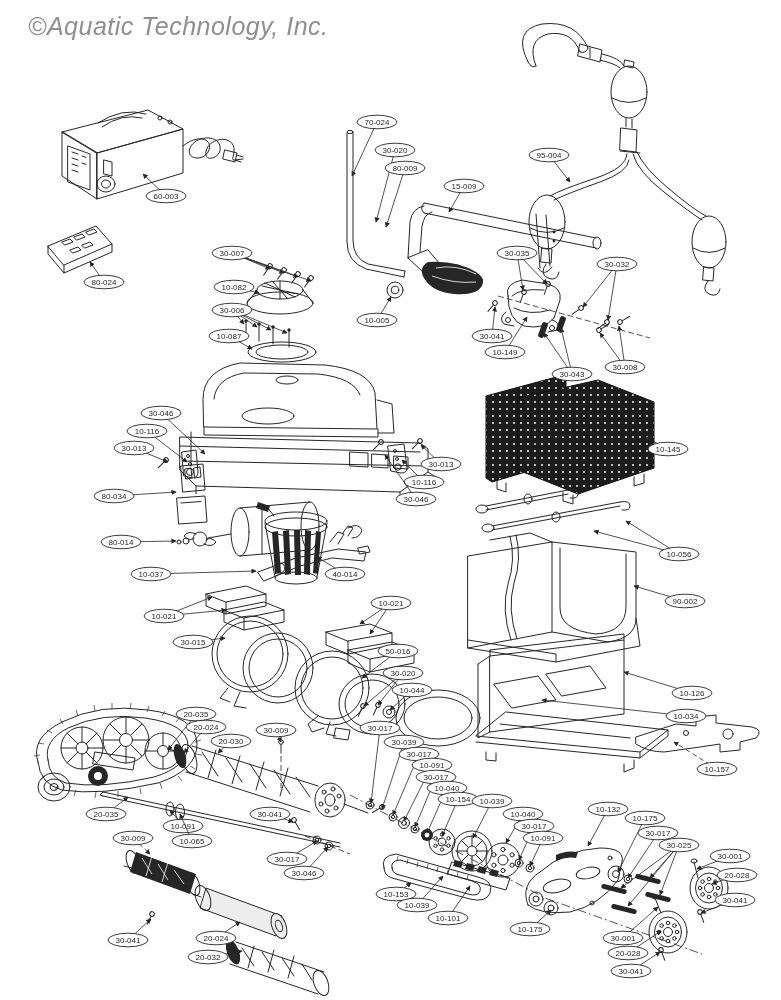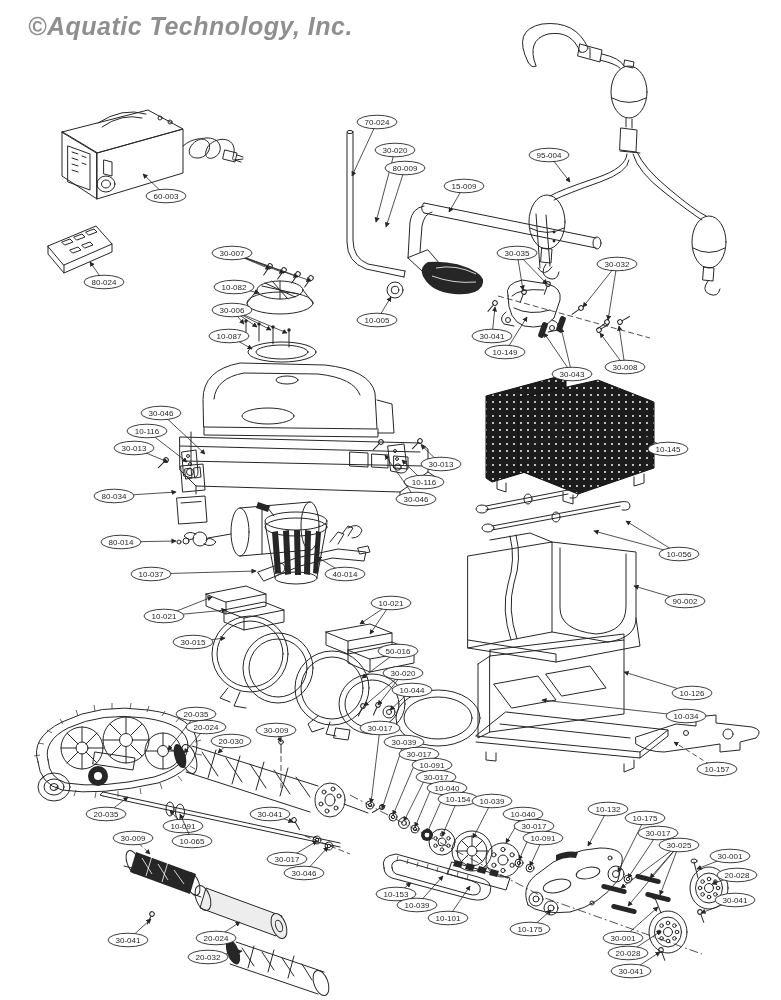--- a/index.html
+++ b/index.html
@@ -6,7 +6,7 @@
   html,body { margin:0; padding:0; background:#fff; }
   .stage { position:relative; width:781px; height:1000px; background:var(--paper); overflow:hidden;
            font-family:"Liberation Sans", sans-serif; }
-  .title { position:absolute; left:28px; top:12px; font-style:italic; font-weight:700;
+  .title { position:absolute; left:28px; top:12px; font-style:italic; font-weight:400;
            font-size:25px; letter-spacing:.5px; color:var(--title); }
   svg { position:absolute; left:0; top:0; }
   .ln  { fill:none; stroke:var(--ink); stroke-width:1; stroke-linecap:round; stroke-linejoin:round; }

